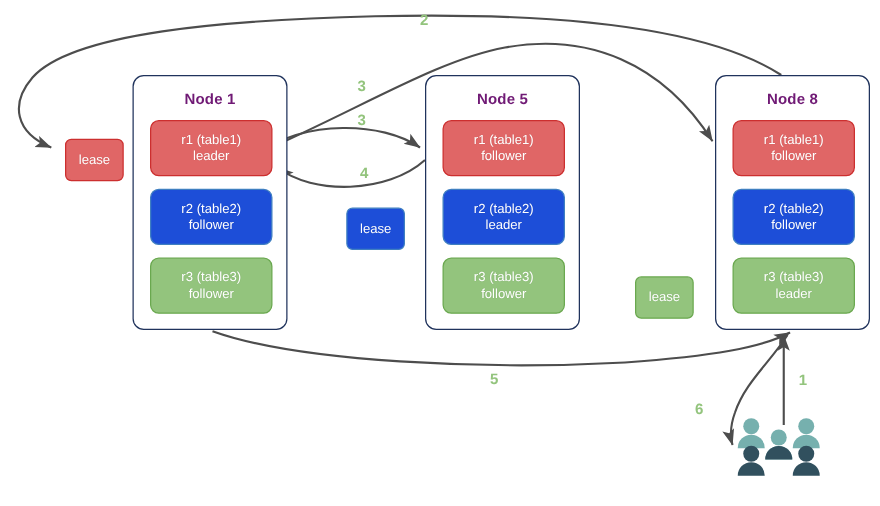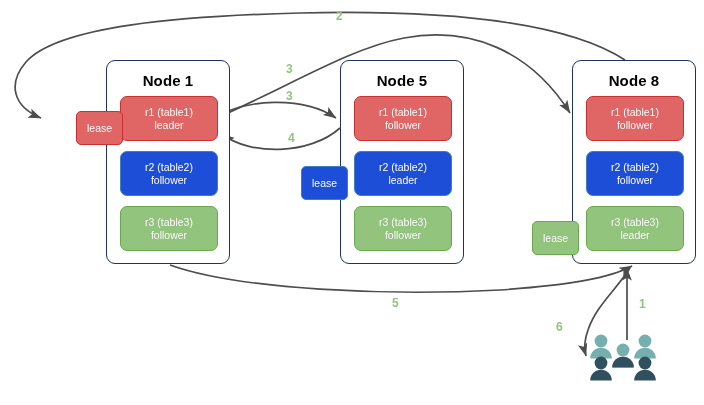--- a/index.html
+++ b/index.html
@@ -48,9 +48,9 @@
     right: 0;
     top: 11px;
     text-align: center;
-    font-size: 15px;
+    font-size: 12px;
     font-weight: bold;
-    color: #000000;
+    color: #701a75;
     letter-spacing: .1px;
   }
 

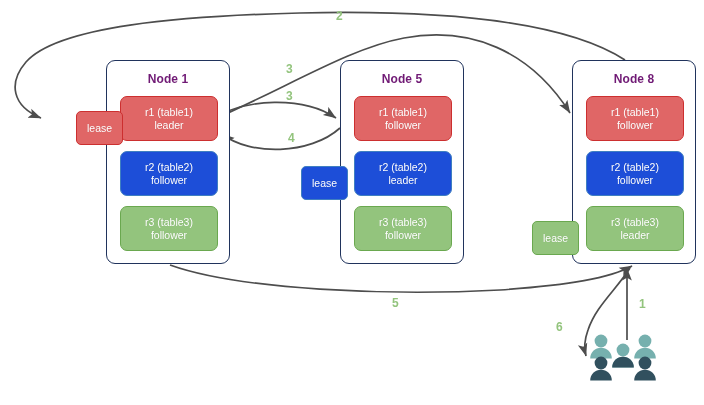--- a/index.html
+++ b/index.html
@@ -93,7 +93,6 @@
     font-size: 10.5px;
     z-index: 5;
     text-shadow: 0 0 1px rgba(0,0,0,.12);
-    margin-left: 24px;
   }
   #lease-1 { left: 52px;  top: 111px; }
   #lease-2 { left: 277px; top: 166px; }

